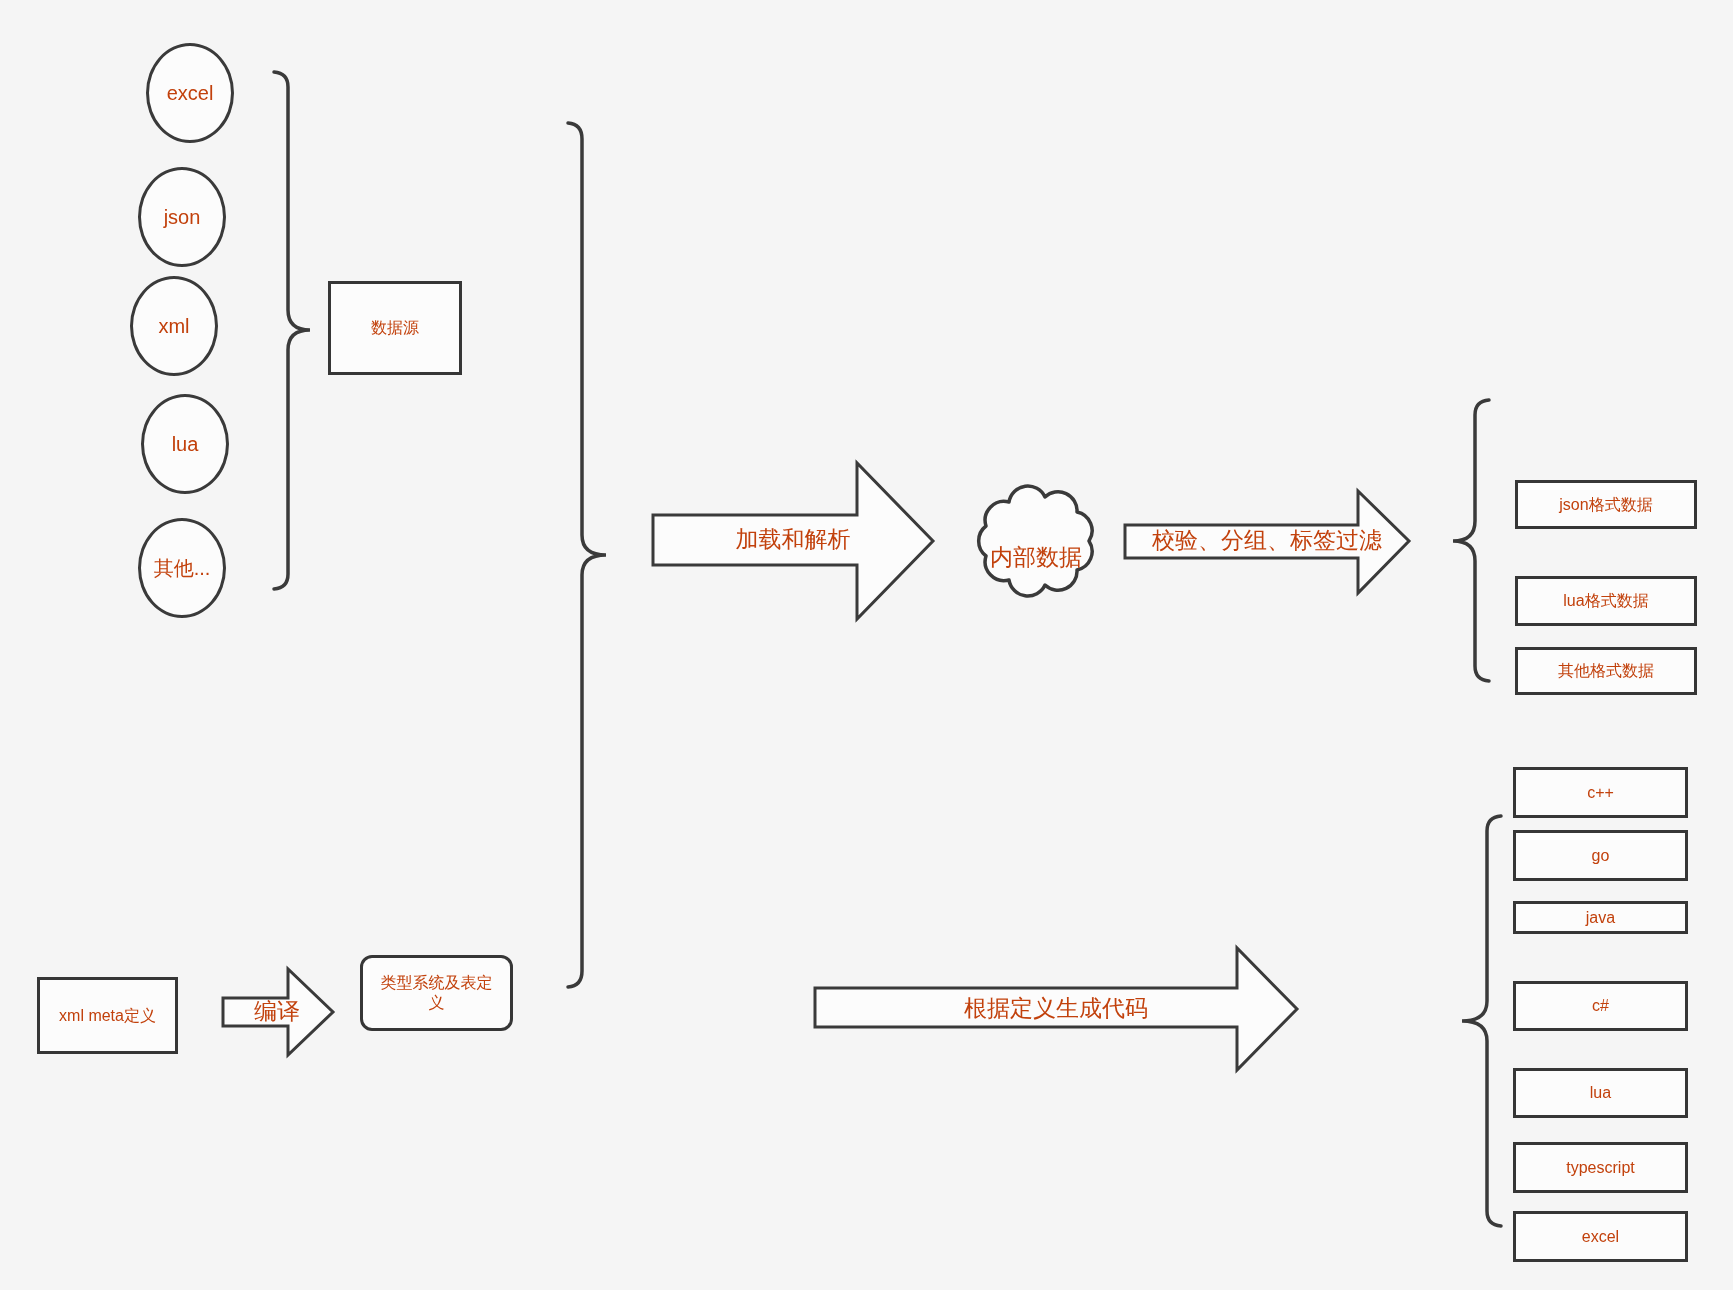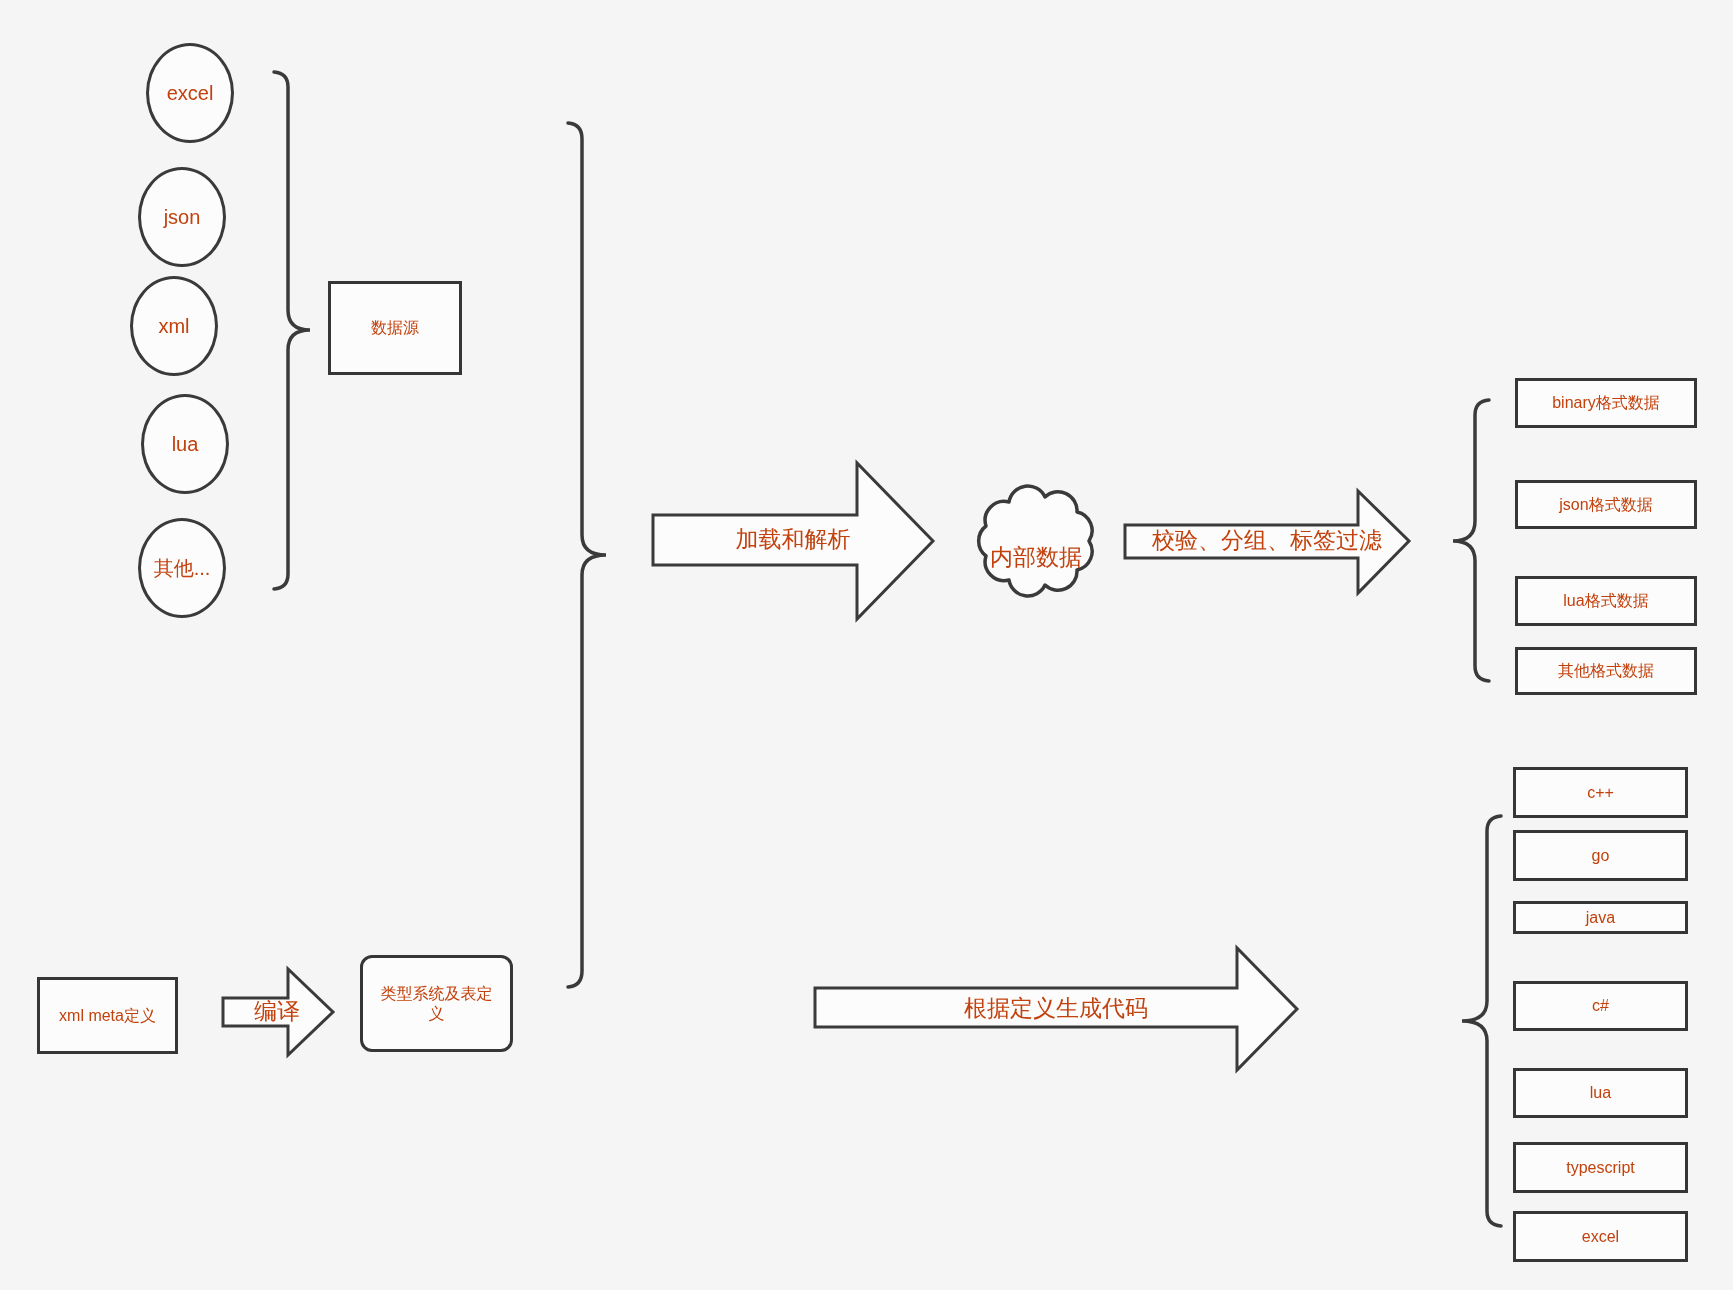--- a/index.html
+++ b/index.html
@@ -98,9 +98,6 @@
   <div class="lbl" style="left:277px;  top:1003px;">编译</div>
   <div class="lbl" style="left:1056px; top:1000px;">根据定义生成代码</div>
 
-  <div class="box" style="left:1515px; top:370px; width:182px; height:50px;">
-    <span>binary格式数据</span>
-  </div>
   <div class="box" style="left:1515px; top:472px; width:182px; height:49px;">
     <span>json格式数据</span>
   </div>

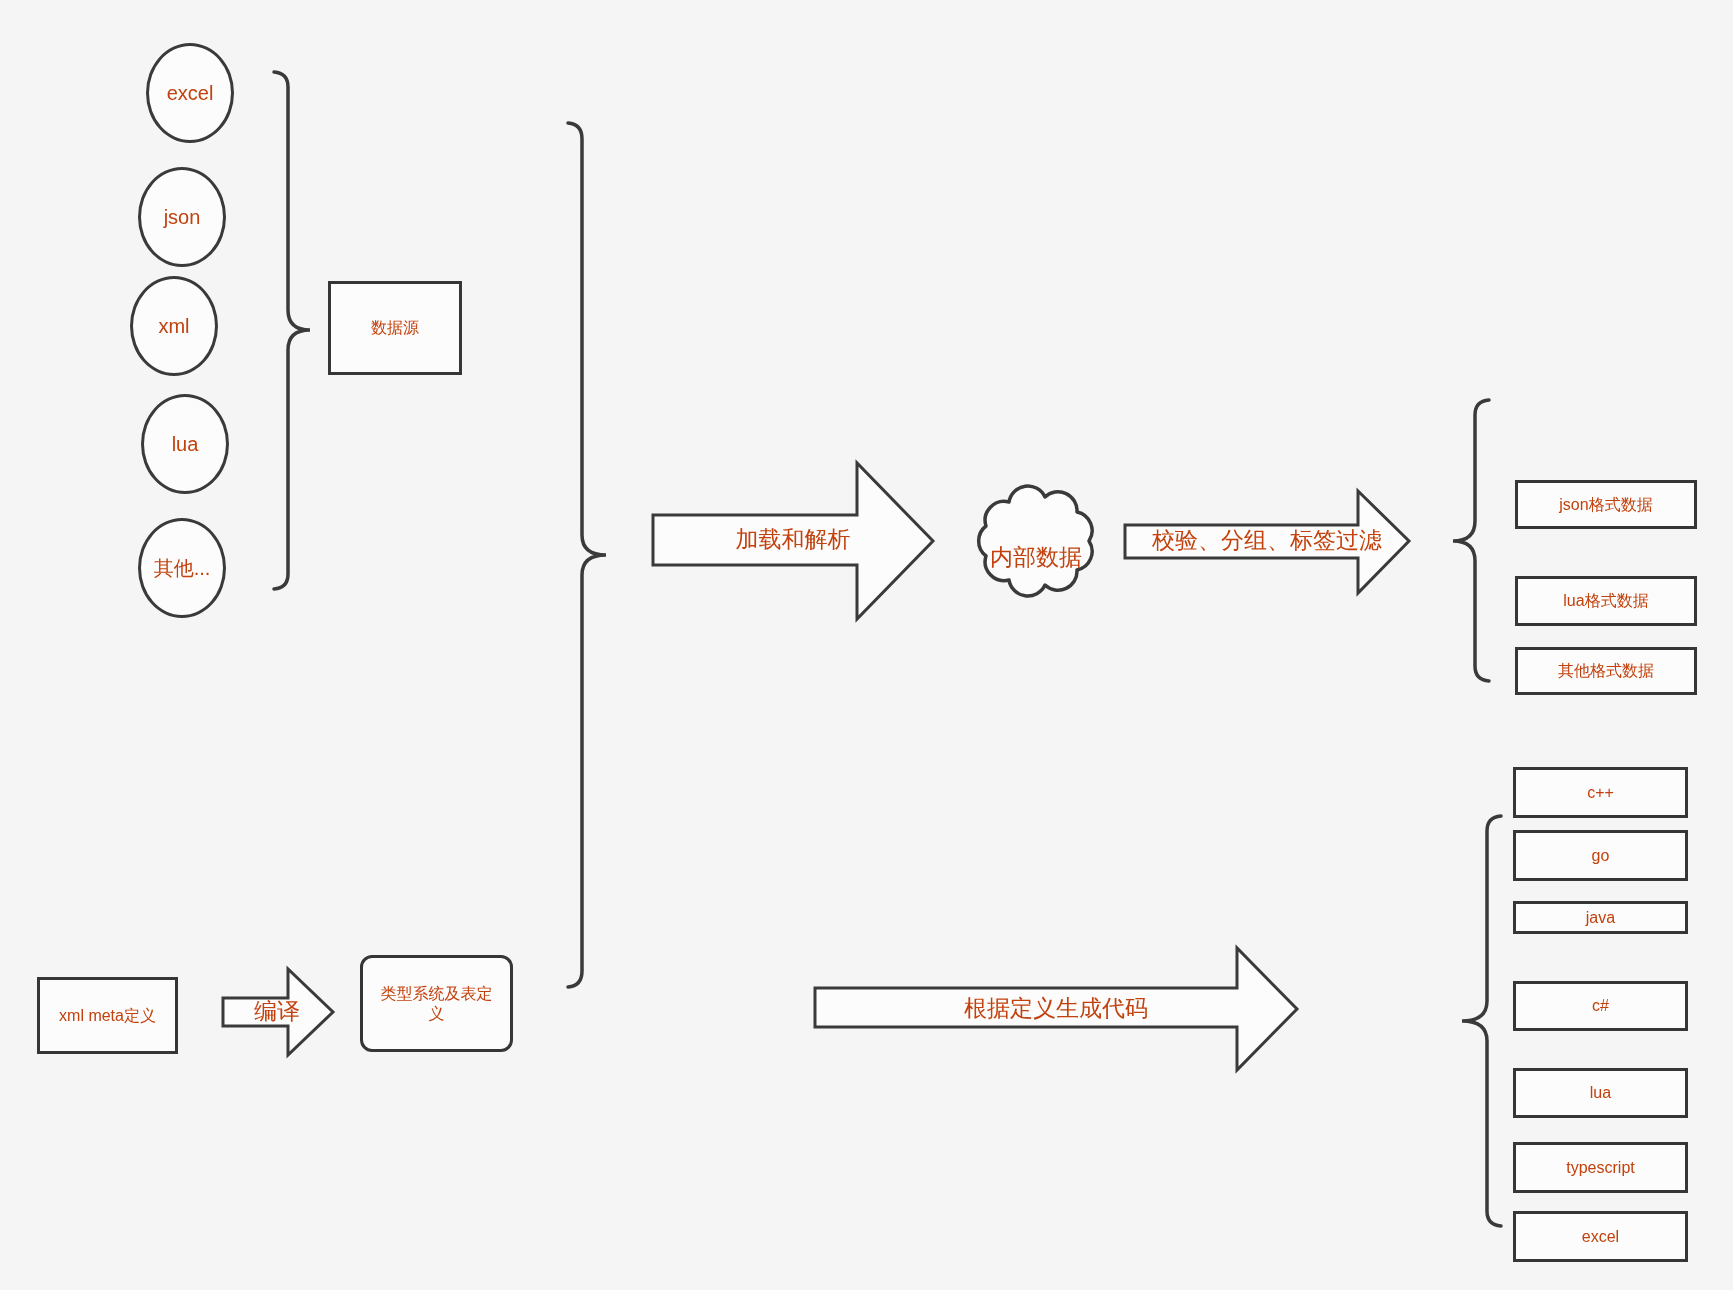--- a/index.html
+++ b/index.html
@@ -111,7 +111,7 @@
   <div class="box" style="left:37px; top:969px; width:141px; height:77px; padding:0 14px;">
     <span>xml meta定义</span>
   </div>
-  <div class="box rounded" style="left:360px; top:947px; width:153px; height:97px; padding:0 10px;">
+  <div class="box rounded" style="left:360px; top:947px; width:153px; height:76px; padding:0 10px;">
     <span>类型系统及表定义</span>
   </div>
 

